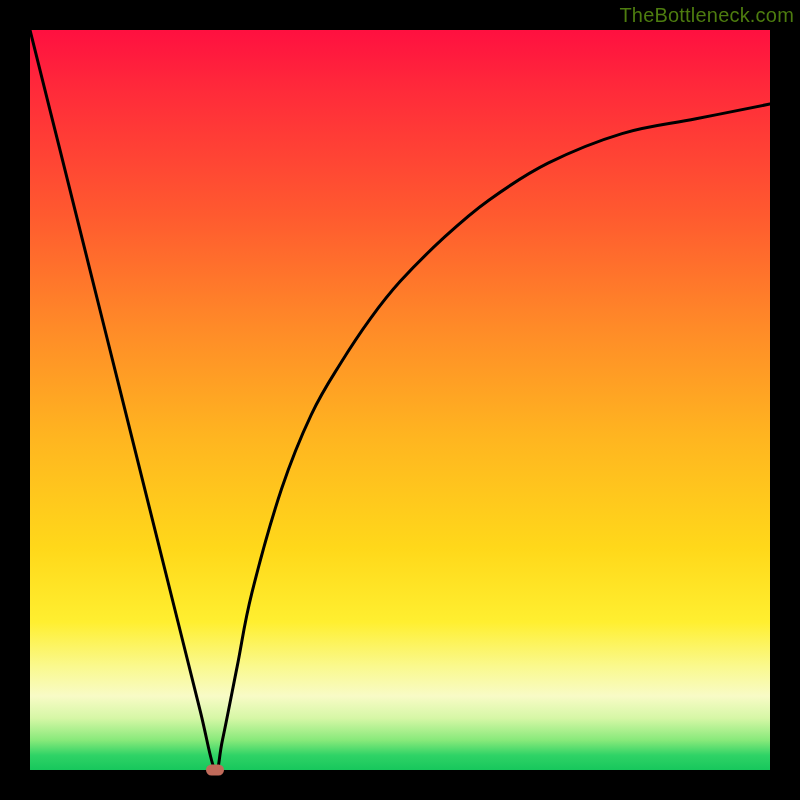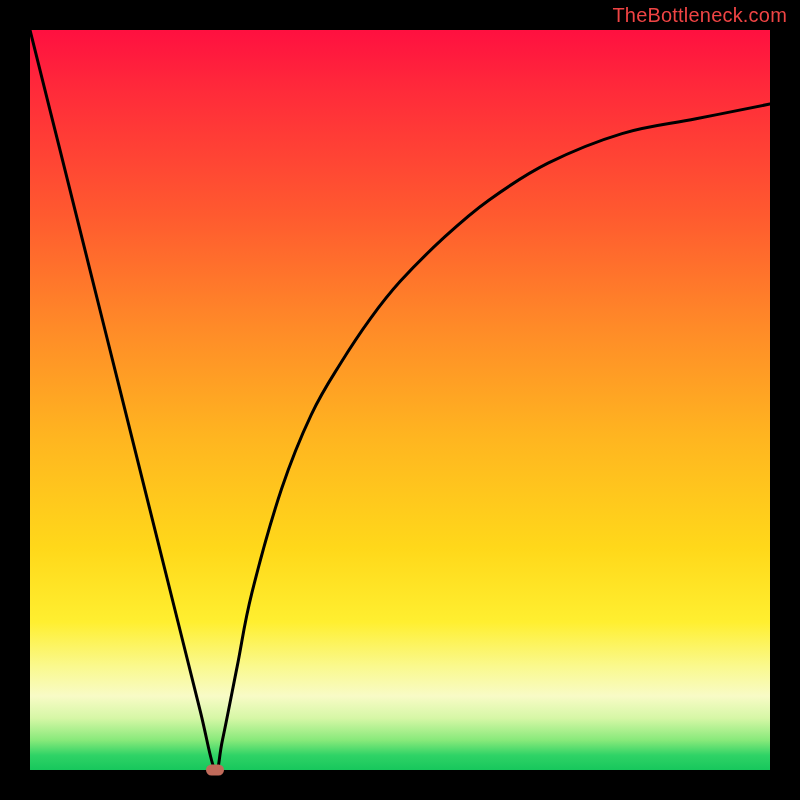--- a/index.html
+++ b/index.html
@@ -44,8 +44,8 @@
   .watermark {
     position: absolute;
     top: 4px;
-    right: 13px;
-    color: #ef4444;
+    right: 6px;
+    color: #4d7c0f;
     font-size: 20px;
     font-weight: 500;
     letter-spacing: 0.2px;

